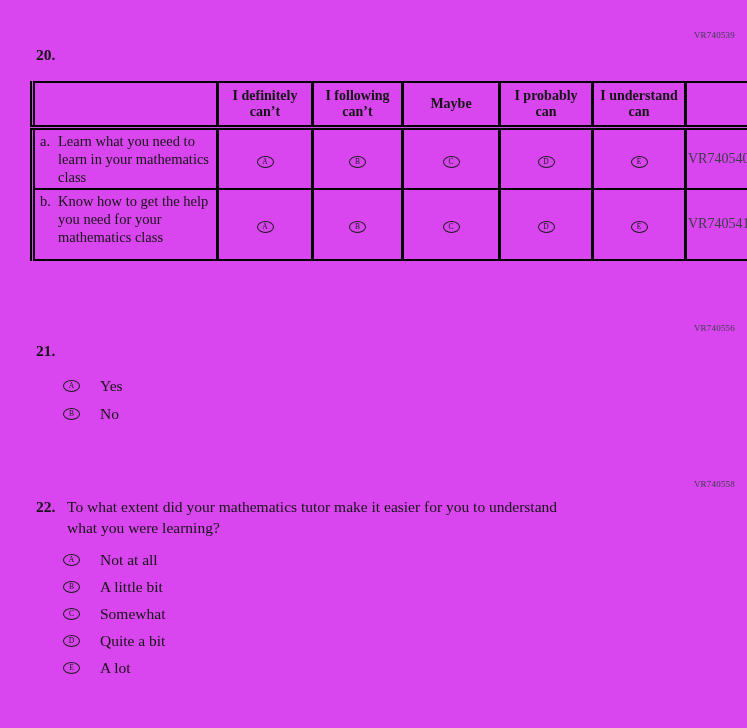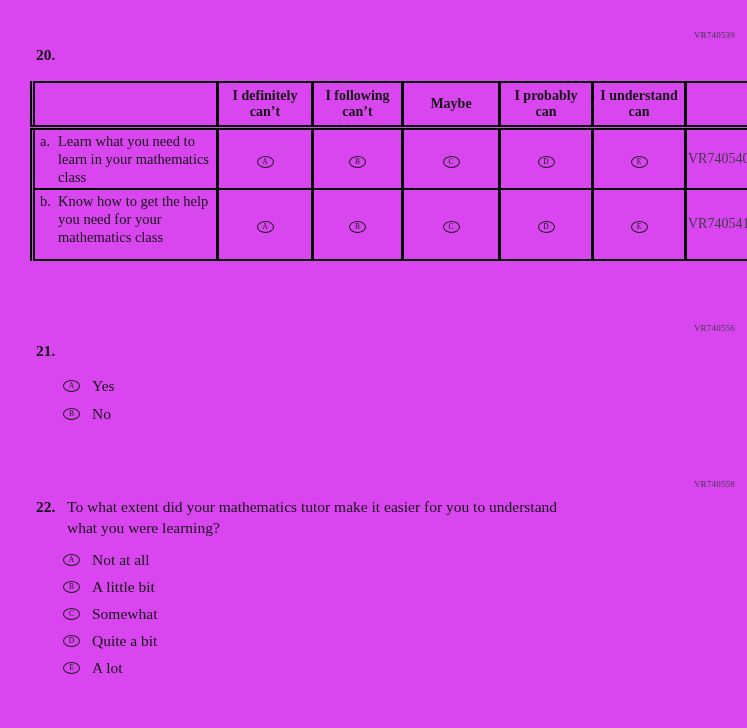--- a/index.html
+++ b/index.html
@@ -94,7 +94,7 @@
   .q21-opts .opt + .opt { margin-top: 10px; }
   .q22-opts .opt + .opt { margin-top: 9px; }
   .opt .bubble { flex: none; }
-  .opt-label { margin-left: 12px; font-size: 15.5px; }
+  .opt-label { margin-left: 20px; font-size: 15.5px; }
   .q21-block { margin-top: 5px; }
   .q22-block { margin-top: 5px; }
 </style>

